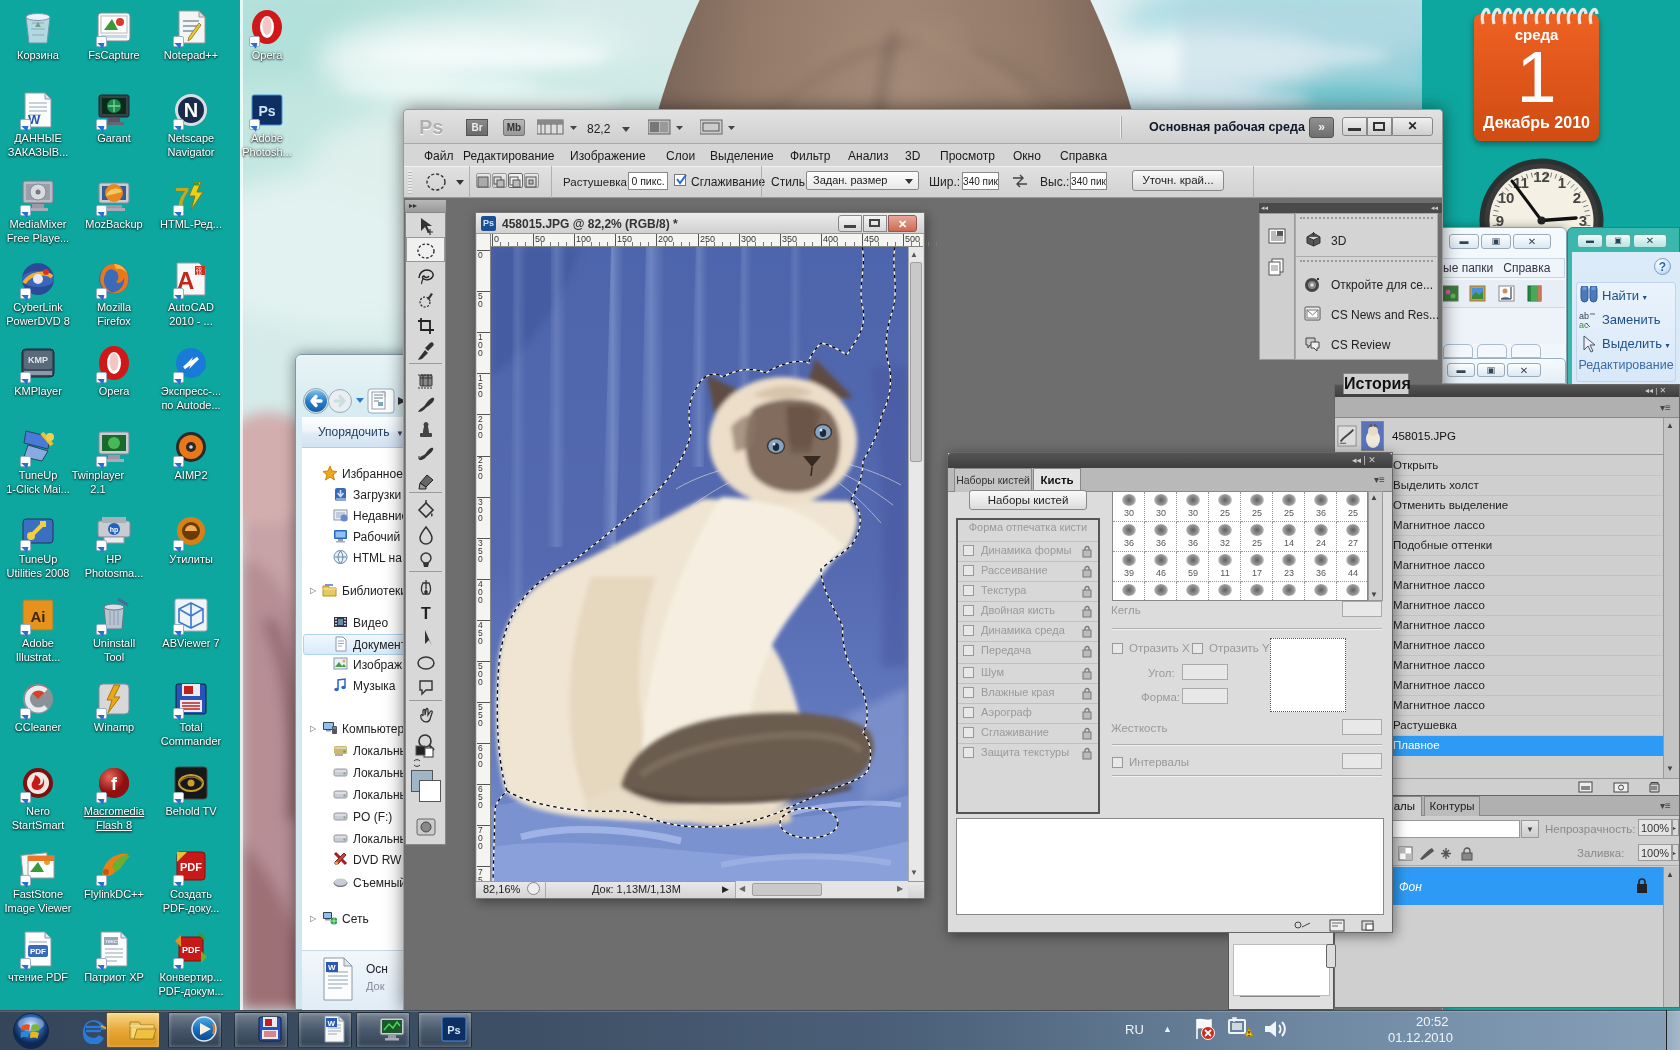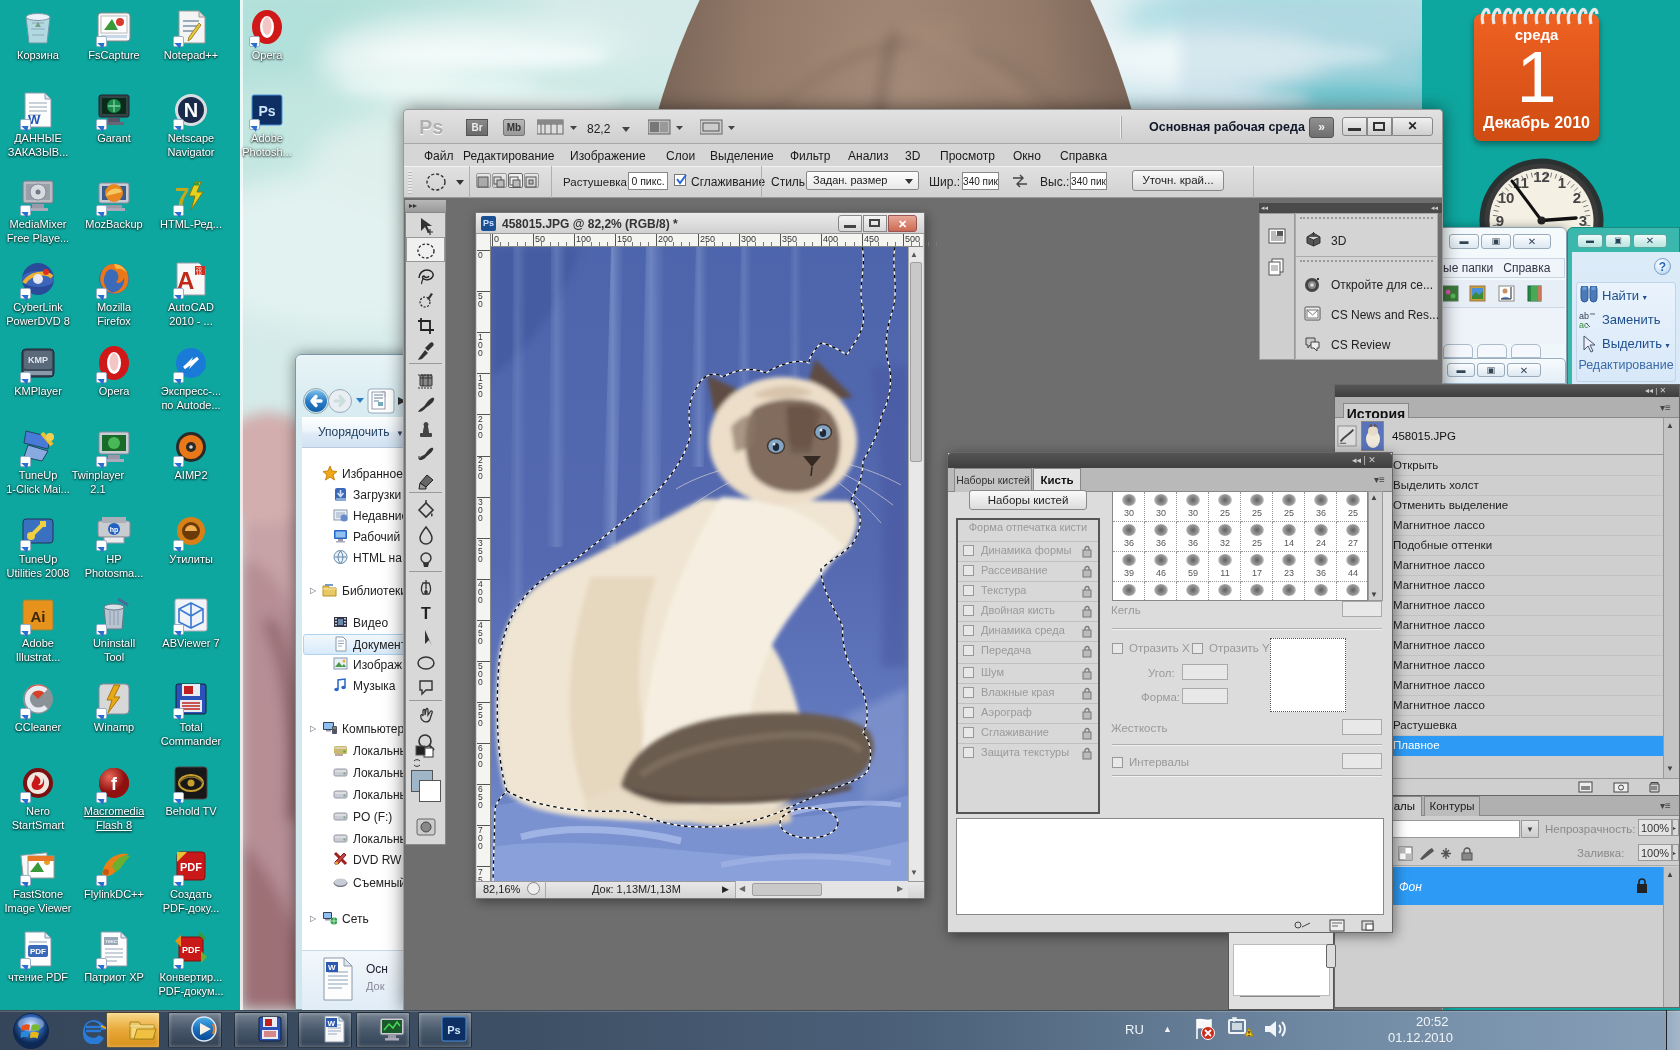--- a/index.html
+++ b/index.html
@@ -1184,7 +1184,7 @@
 <div class="abs" style="left:1335px;top:385px;width:344px;height:12px;background:linear-gradient(180deg,#555,#3e3e3e);"></div>
 <div class="abs" style="left:1645px;top:386px;font-size:8px;color:#ccc;">◂◂&nbsp;|&nbsp;✕</div>
 <div class="abs" style="left:1335px;top:397px;width:344px;height:21px;background:#b0b0b0;border-bottom:1px solid #888;"></div>
-<div class="abs" style="left:1343px;top:403px;width:66px;height:21px;background:#cfcfcf;border:1px solid #888;border-bottom:none;color:#111;font-size:14px;font-weight:bold;text-align:center;line-height:20px;">История</div>
+<div class="abs" style="left:1343px;top:373px;width:66px;height:21px;background:#cfcfcf;border:1px solid #888;border-bottom:none;color:#111;font-size:16px;font-weight:bold;text-align:center;line-height:20px;">История</div>
 <div class="abs" style="left:1410px;top:397px;width:74px;height:21px;background:#bcbcbc;border:1px solid #888;border-bottom:none;color:#333;font-size:11.5px;text-align:center;line-height:20px;margin-top:24px;">Операции</div>
 <div class="abs" style="left:1660px;top:402px;font-size:10px;color:#444;">▾≡</div>
 <div class="abs" style="left:1335px;top:418px;width:344px;height:37px;background:#cfcfcf;border-bottom:1px solid #999;"></div>

